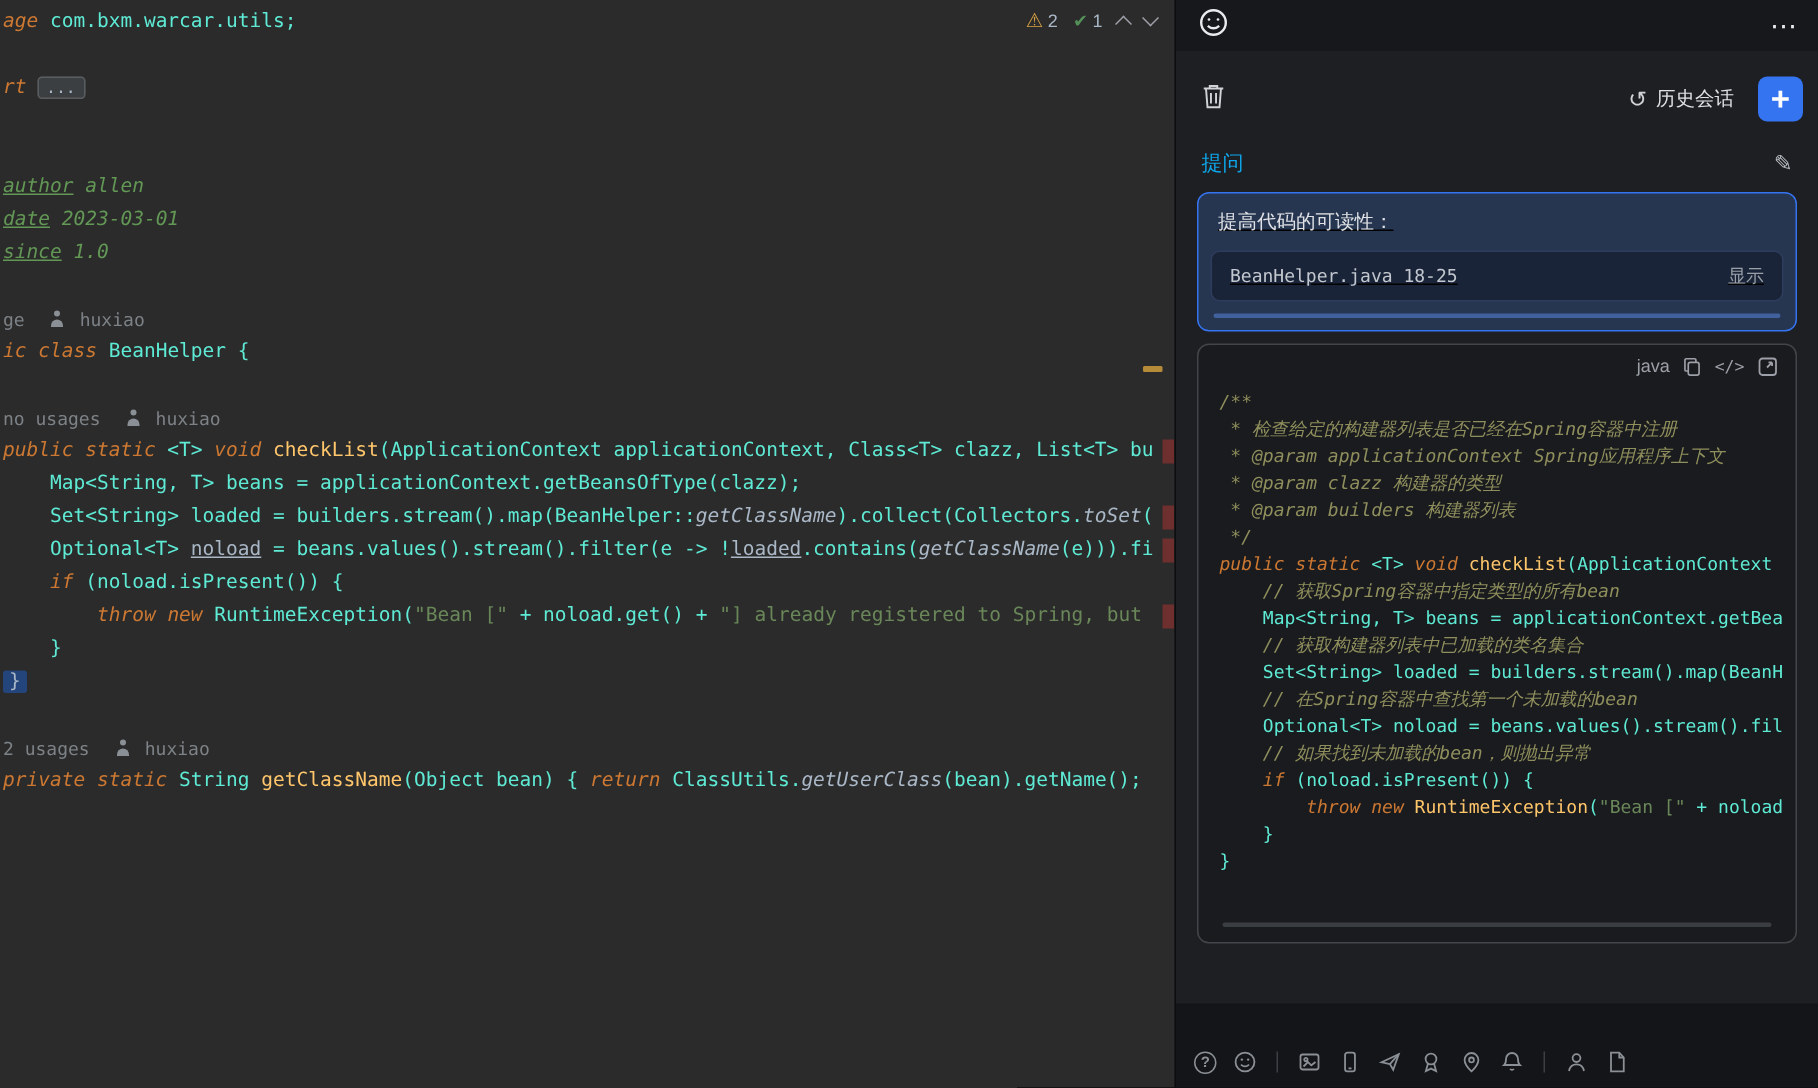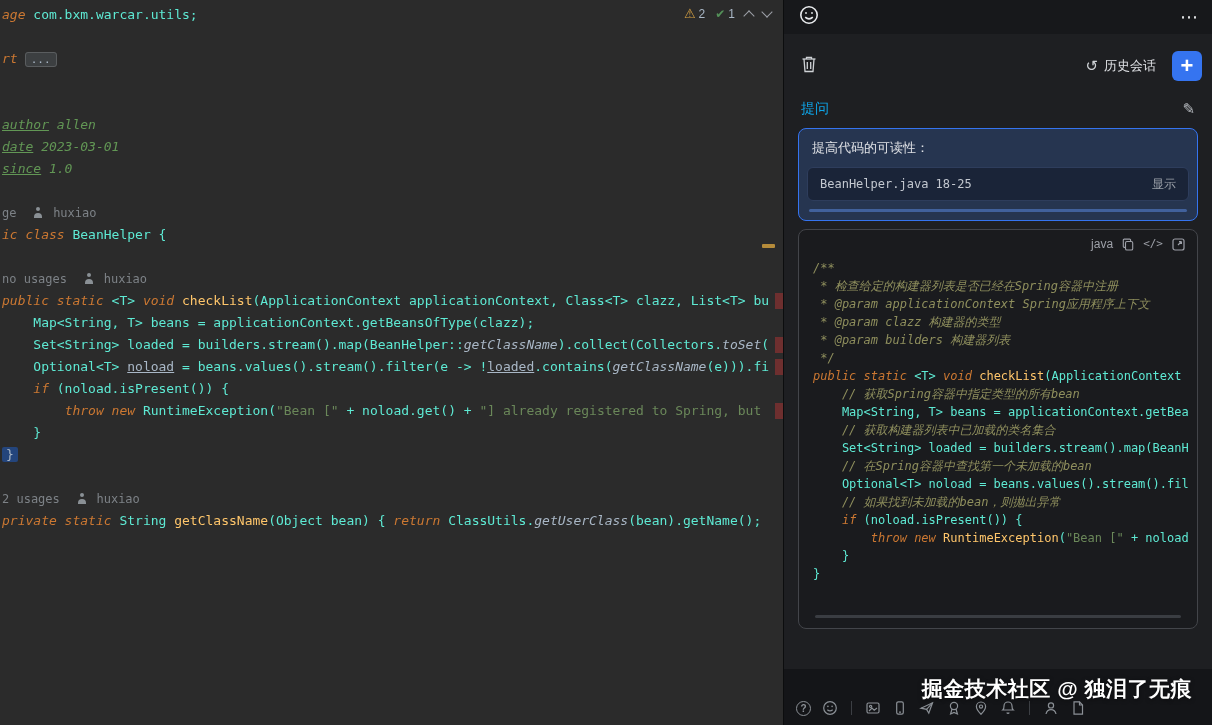--- a/index.html
+++ b/index.html
@@ -49,7 +49,7 @@
   .sec-icons{margin-left:auto;display:flex;align-items:center;gap:12px;color:#b9bdc2;}
   .pencil-ic{font-size:15px;}
   .refresh-ic{font-size:15px;}
-  .qbox{margin:10px 14px 0;border:1px solid #3574f0;border-radius:8px;background:#263550;padding:10px 8px 8px;flex:0 0 auto;}
+  .qbox{margin:10px 14px 0;border:1px solid #3574f0;border-radius:8px;background:#263550;padding:10px 8px 8px;flex:0 0 auto;text-decoration:underline;}
   .qtext{color:#dfe1e5;font-size:13px;padding:0 5px;}
   .qchip{margin-top:10px;background:#1a2438;border:1px solid #2e3d5c;border-radius:6px;height:34px;display:flex;align-items:center;padding:0 12px;font-family:"DejaVu Sans Mono",monospace;font-size:12px;color:#c3c8d0;box-sizing:border-box;gap:28px;}
   .qchip-show{margin-left:auto;color:#9aa0a8;font-family:"Liberation Sans",sans-serif;}

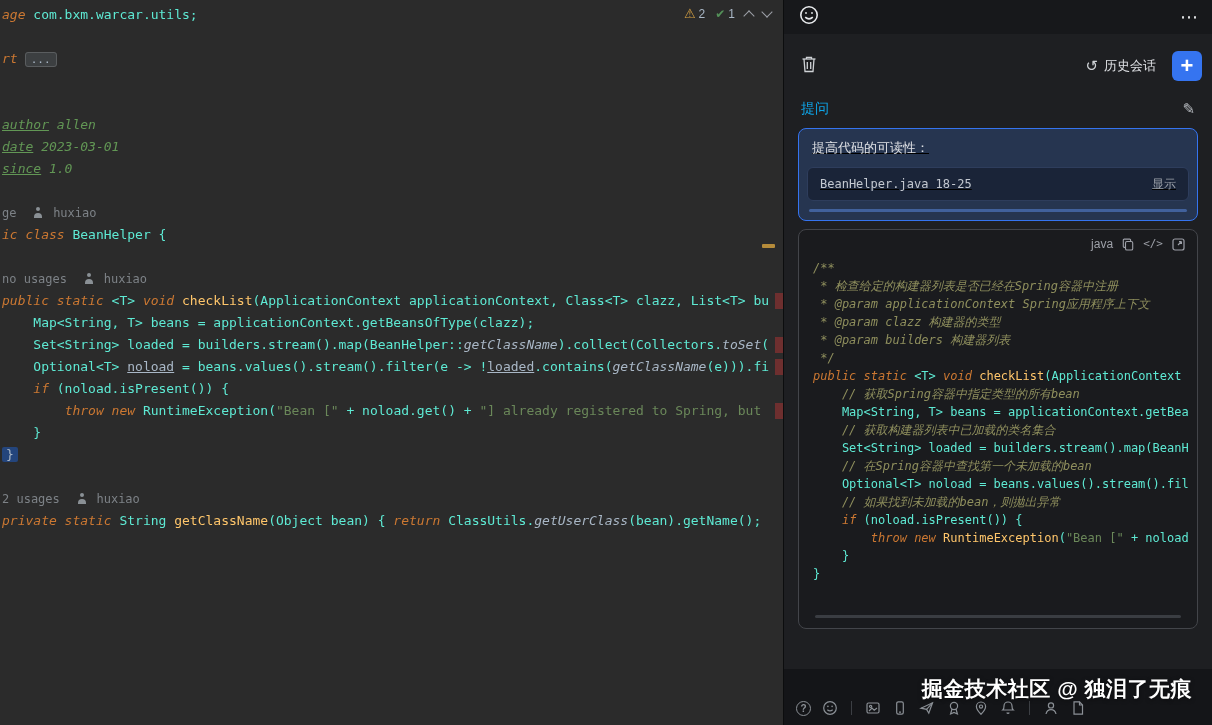--- a/index.html
+++ b/index.html
@@ -55,7 +55,7 @@
   .qchip-show{margin-left:auto;color:#9aa0a8;font-family:"Liberation Sans",sans-serif;}
   .qscroll{height:3px;background:#41619c;border-radius:2px;margin:8px 2px 0;}
   .codecard{margin:8px 14px 0;height:398px;background:#1a1b1e;border:1px solid #43454a;border-radius:8px;position:relative;overflow:hidden;flex:0 0 auto;}
-  .cc-head{display:flex;justify-content:flex-end;gap:9px;padding:7px 12px 2px;color:#9da0a8;font-size:12px;}
+  .cc-head{display:flex;align-items:center;justify-content:flex-end;gap:9px;padding:7px 12px 2px;color:#9da0a8;font-size:12px;}
   .cc-ic{display:inline-flex;align-items:center;color:#9da0a8;}
   .cc-codetag{font-family:"DejaVu Sans Mono",monospace;font-size:11px;}
   .answer-code{padding:6px 14px;font-family:"DejaVu Sans Mono",monospace;font-size:12px;line-height:18px;white-space:pre;overflow:hidden;color:#a9b7c6;}

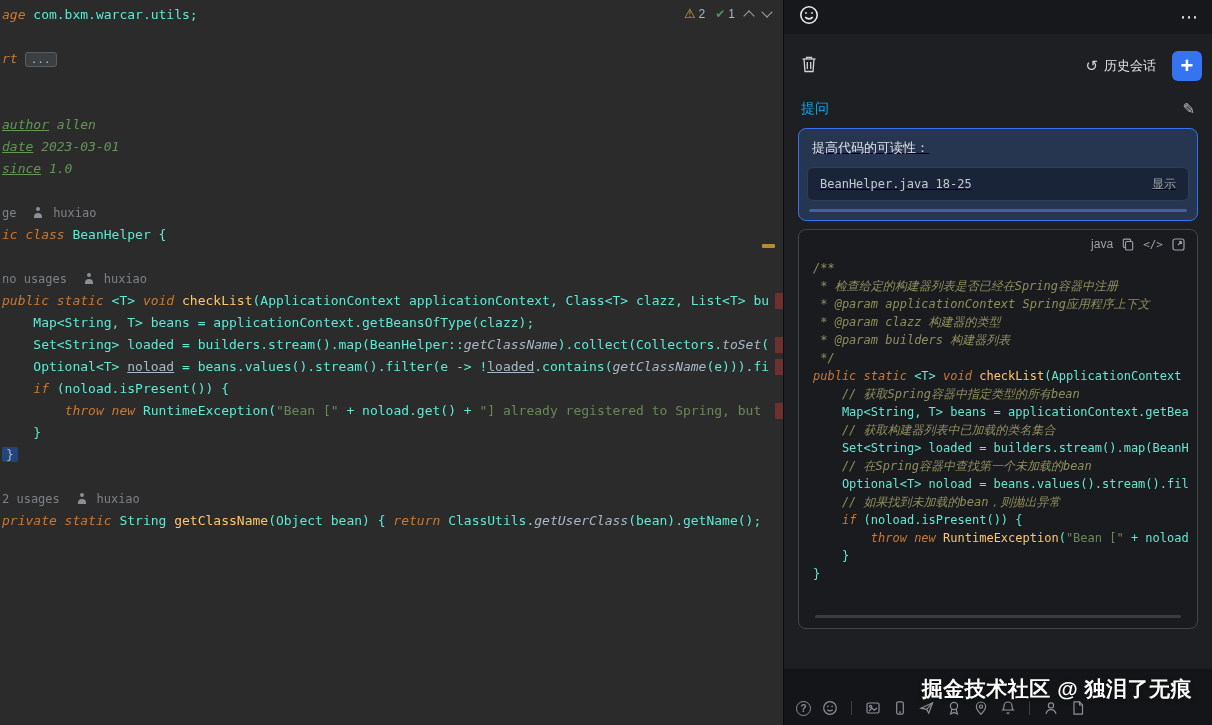--- a/index.html
+++ b/index.html
@@ -248,7 +248,6 @@
       </span>
     </div>
 
-    <div class="watermark">掘金技术社区 @ 独泪了无痕</div>
   </div>
 </div>
 

